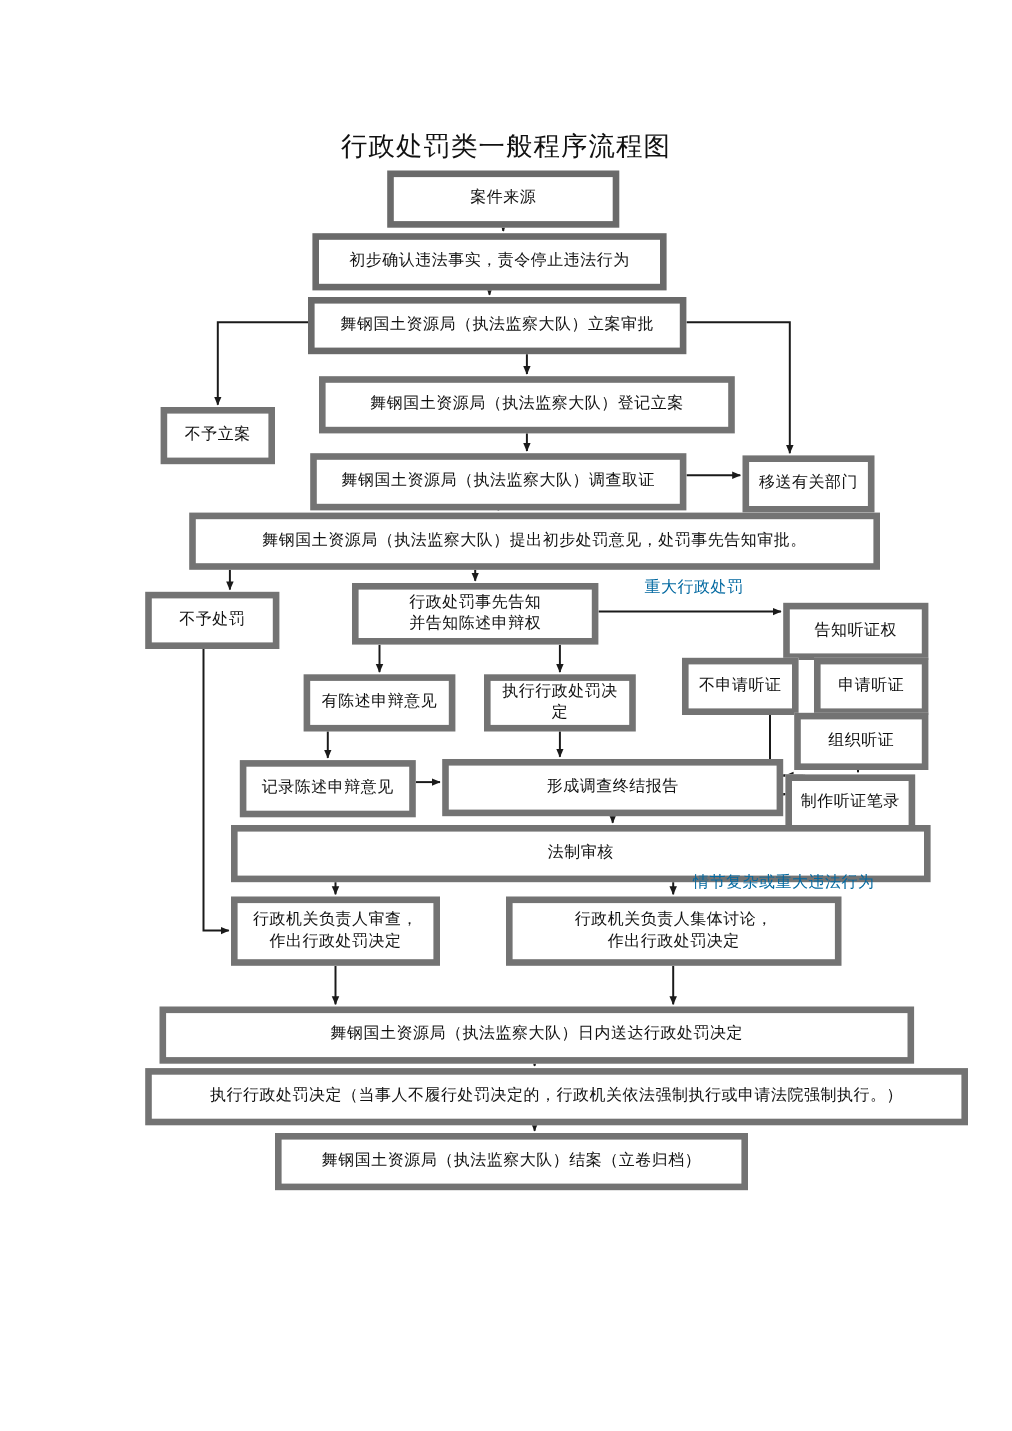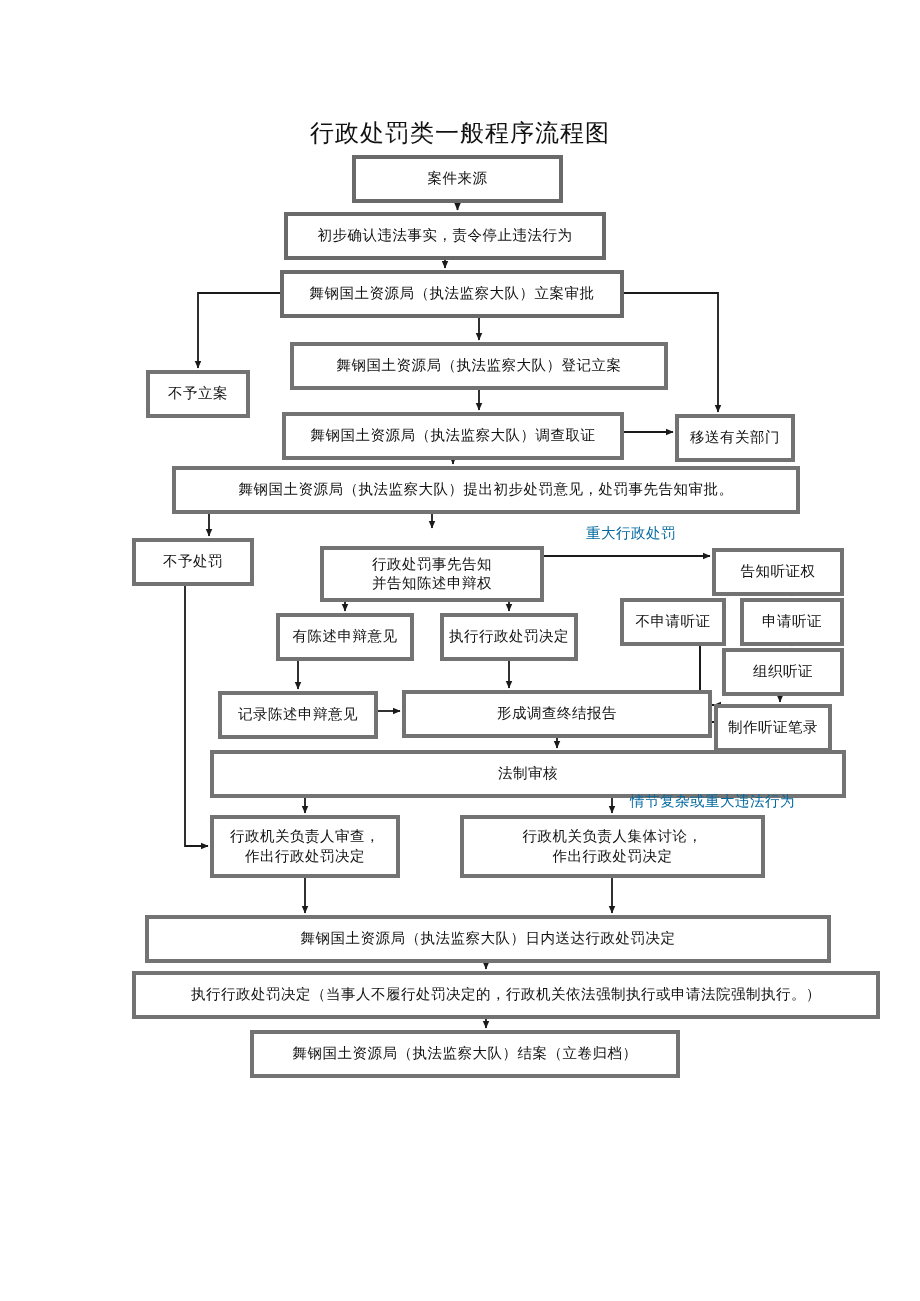--- a/index.html
+++ b/index.html
@@ -11,7 +11,7 @@
   #wires{position:absolute;left:0;top:0;width:920px;height:1301px;pointer-events:none;}
   .node{
     position:absolute;
-    border:4px solid #737373;
+    border:6px solid #737373;
     background:#ffffff;
     box-sizing:border-box;
     display:flex;

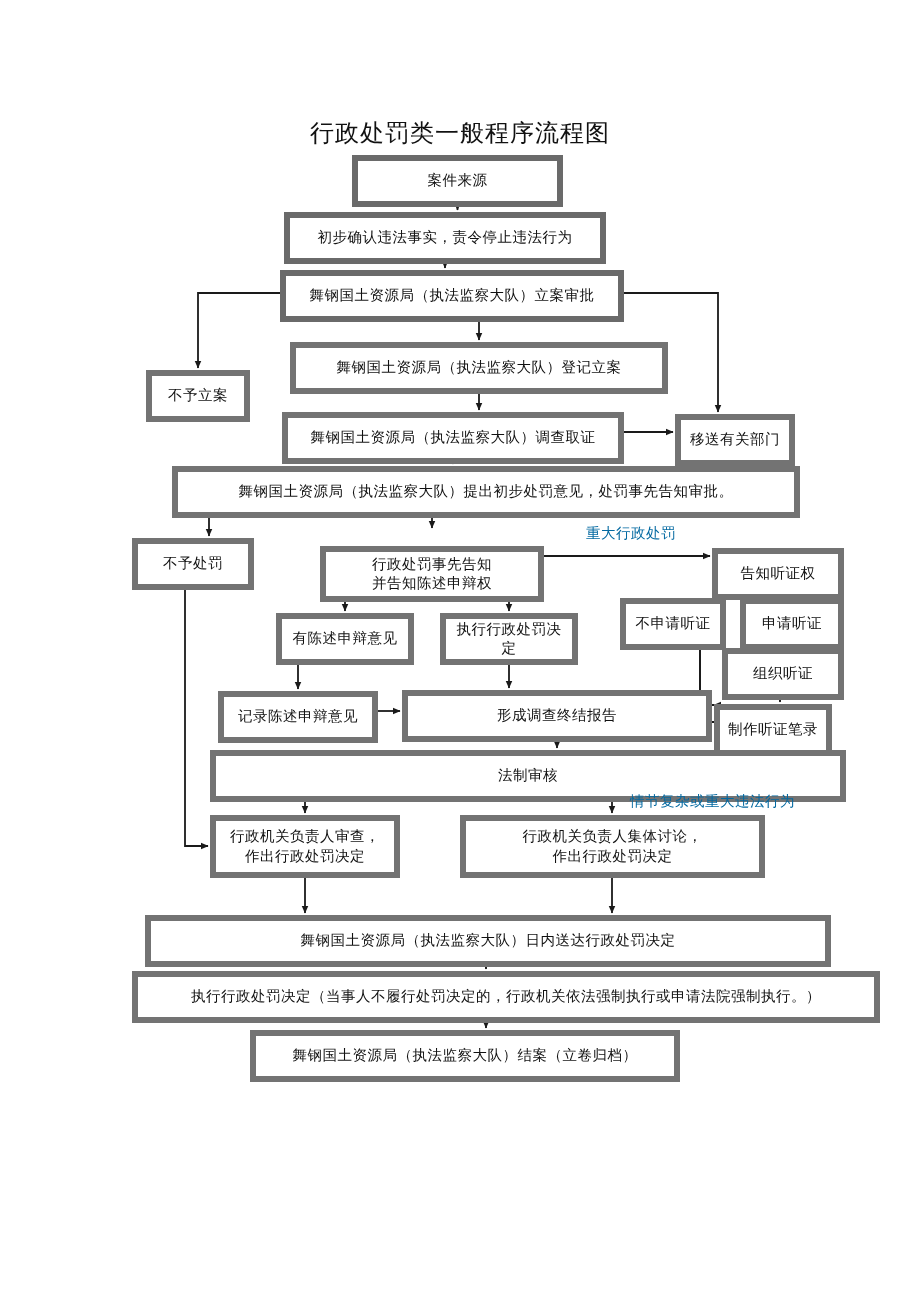--- a/index.html
+++ b/index.html
@@ -134,7 +134,7 @@
       <div class="node" style="left: 675px; top: 414px; width: 120px; height: 36px;">移送有关部门</div>
       <div class="node" style="left: 172px; top: 466px; width: 628px; height: 36px;">舞钢国土资源局（执法监察大队）提出初步处罚意见，处罚事先告知审批。</div>
       <div class="node" style="left: 132px; top: 538px; width: 122px; height: 35px;">不予处罚</div>
-      <div class="node" style="left: 320px; top: 530px; width: 224px; height: 56px; margin-top: 16px;">行政处罚事先告知
+      <div class="node" style="left: 320px; top: 530px; width: 224px; height: 56px;">行政处罚事先告知
 并告知陈述申辩权</div>
       <div class="node" style="left: 712px; top: 548px; width: 132px; height: 48px;">告知听证权</div>
       <div class="node" style="left: 620px; top: 598px; width: 106px; height: 34px;">不申请听证</div>

